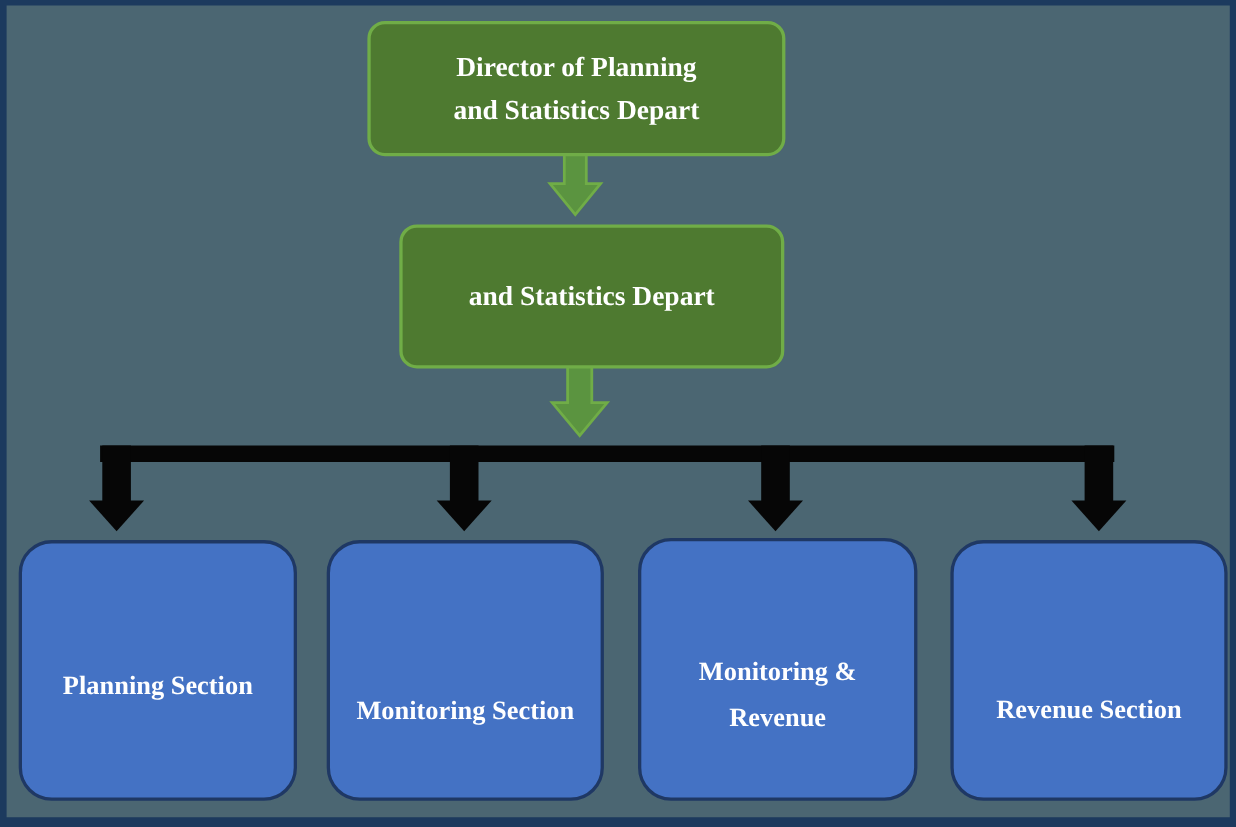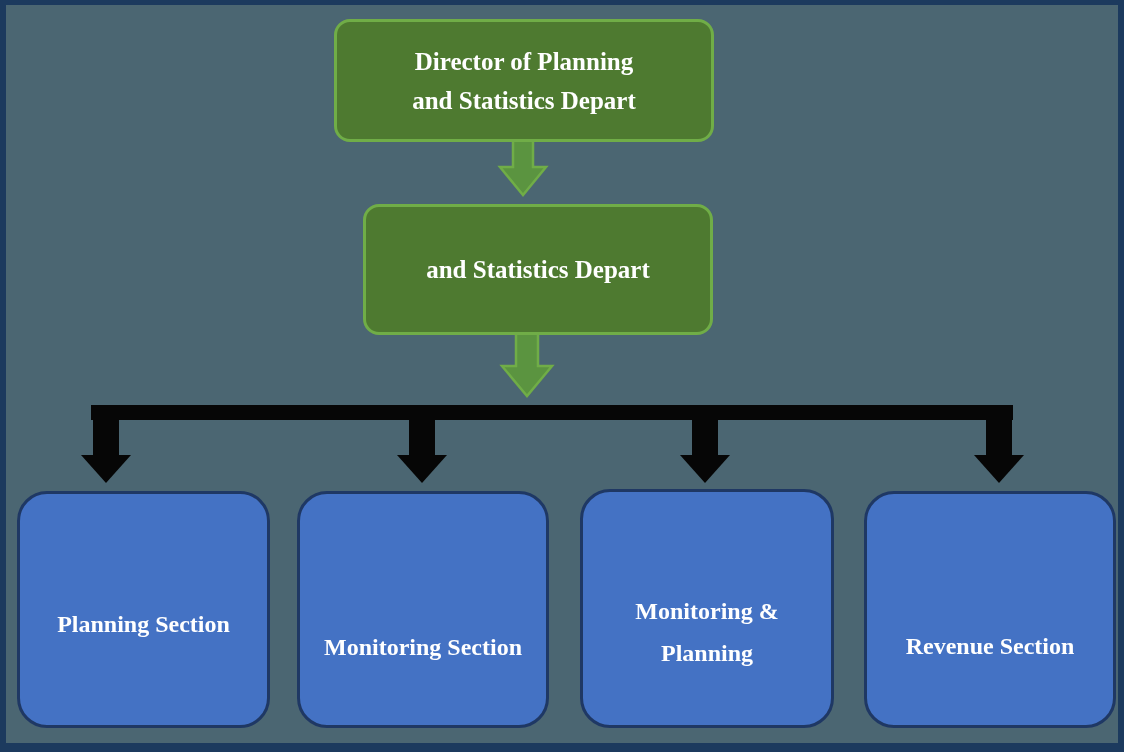--- a/index.html
+++ b/index.html
@@ -103,7 +103,7 @@
 
   <div class="node node-blue box-monitoring">
     <div class="line">Monitoring &amp;</div>
-    <div class="line">Planning</div>
+    <div class="line">Revenue</div>
   </div>
 
   <div class="node node-blue box-revenue">

